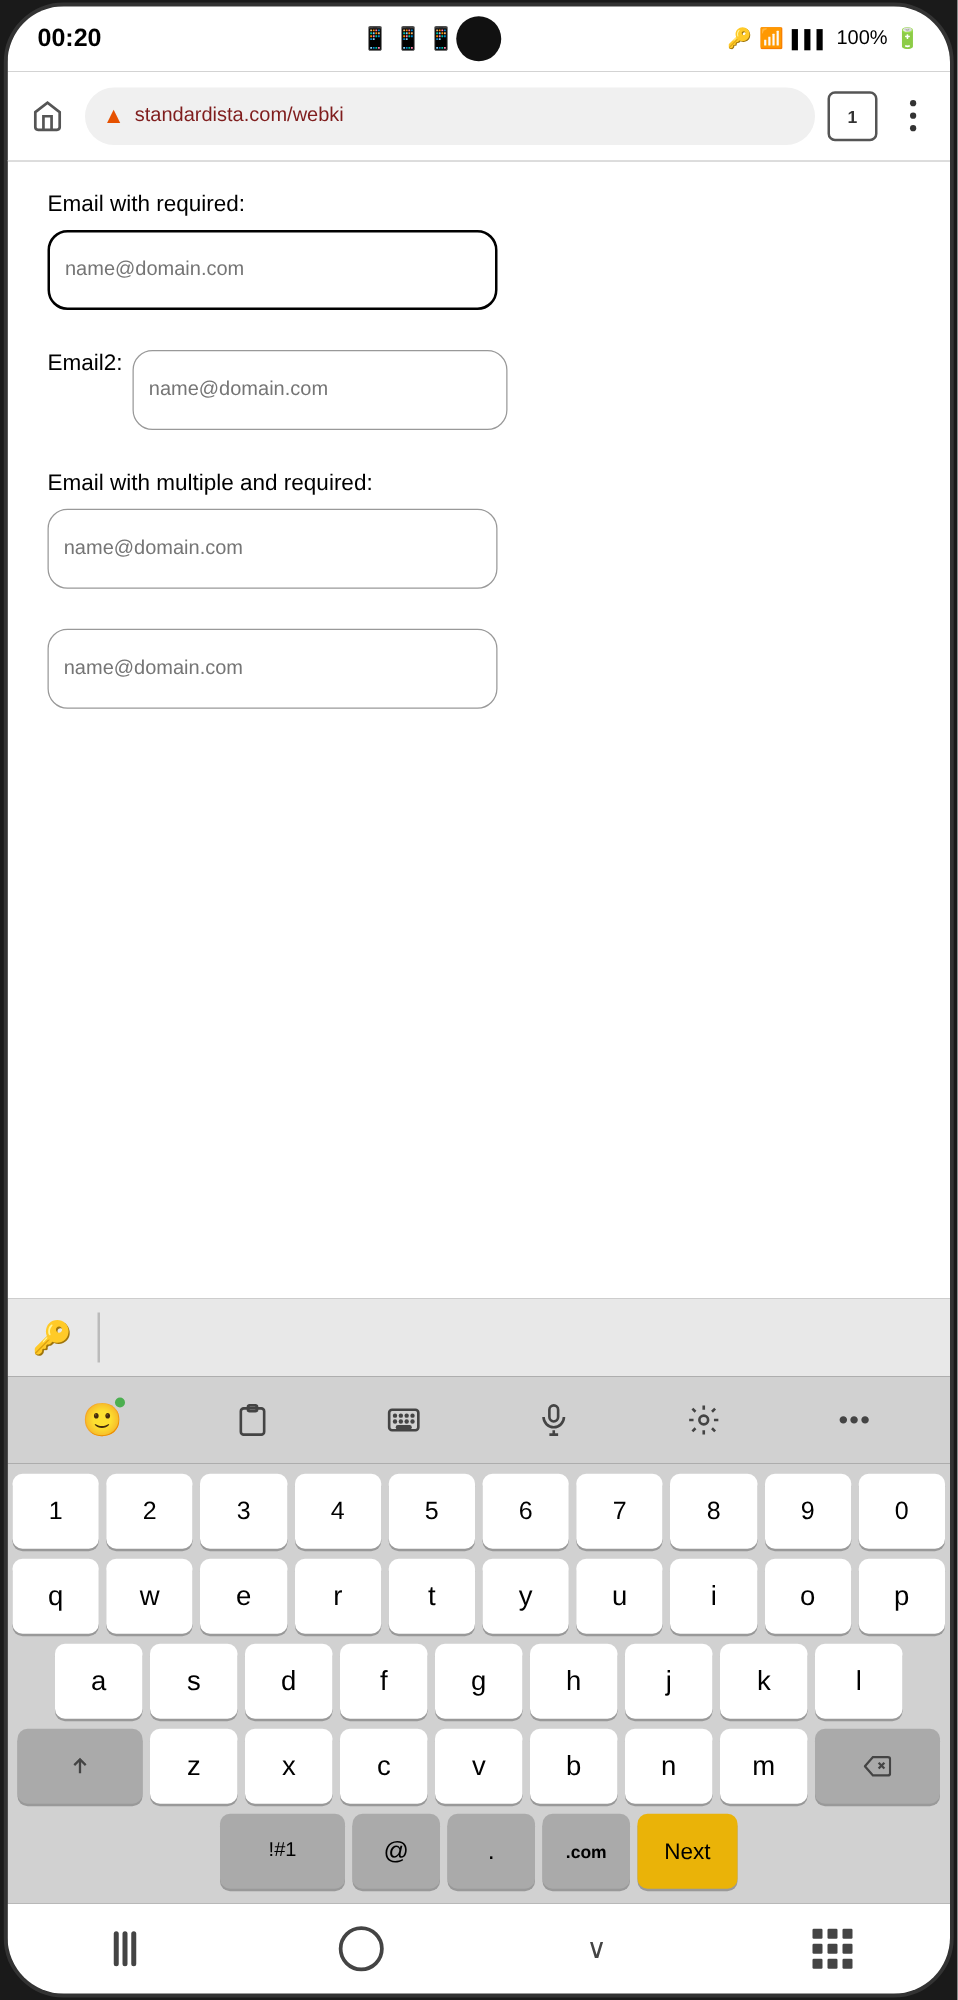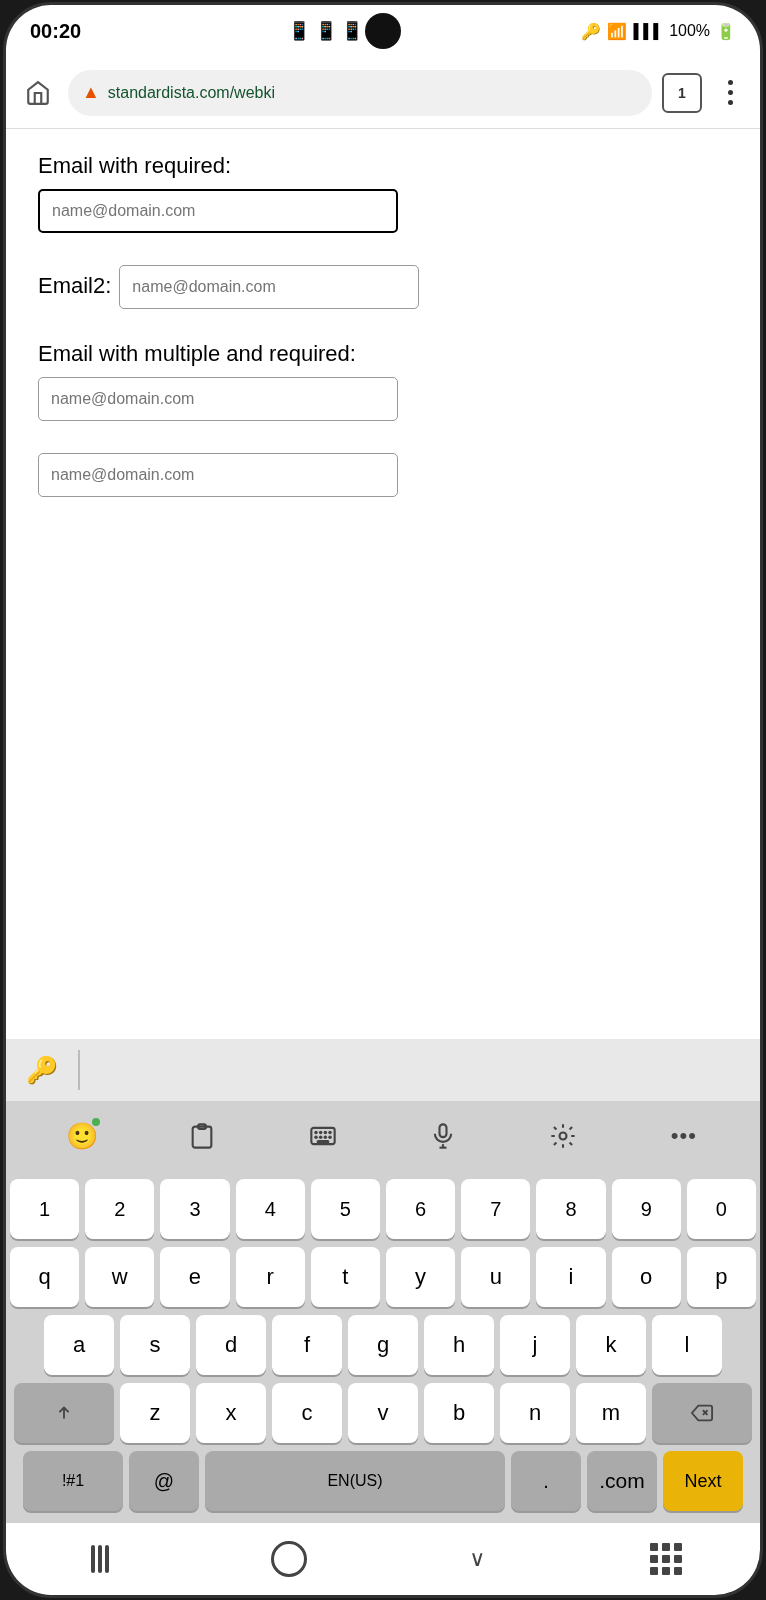--- a/index.html
+++ b/index.html
@@ -130,7 +130,7 @@
 
     .address-text {
       font-size: 16px;
-      color: #14532d;
+      color: #7f1d1d;
     }
 
     .tab-btn {

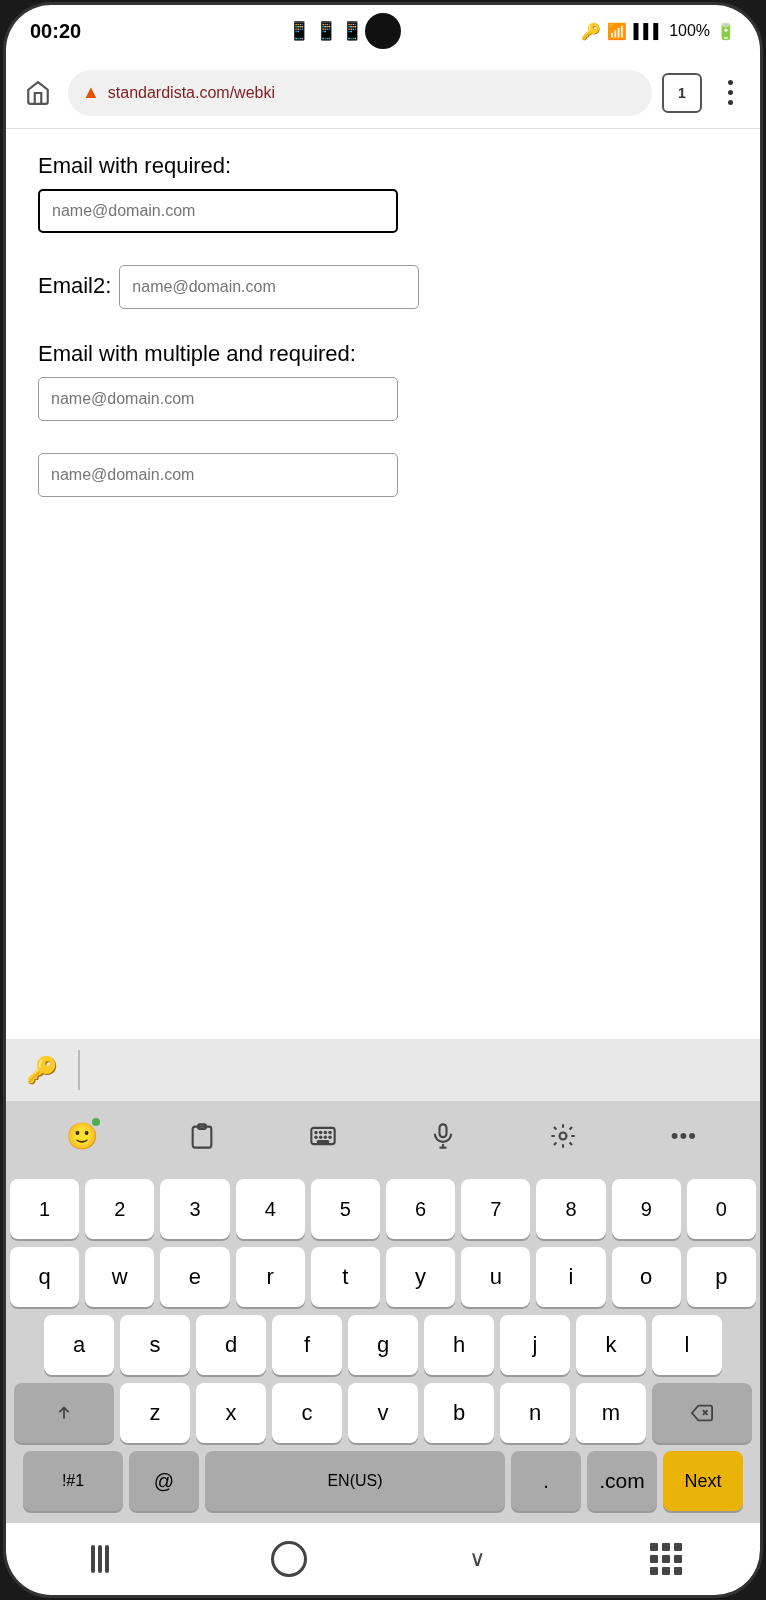--- a/index.html
+++ b/index.html
@@ -176,7 +176,7 @@
     }
 
     .form-label {
-      font-size: 22px;
+      font-size: 18px;
       font-weight: 500;
       color: #000;
       margin-bottom: 10px;

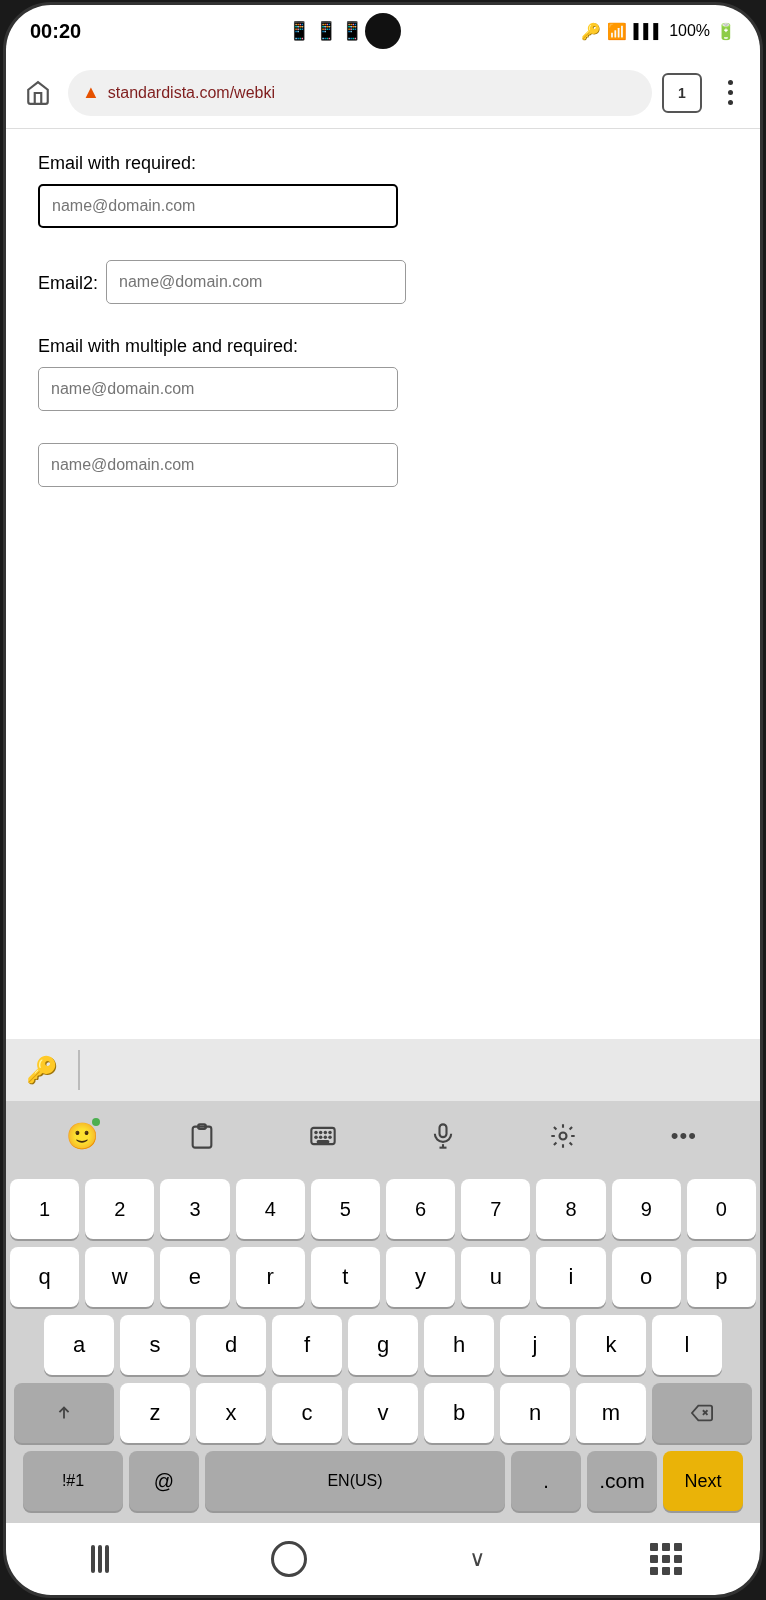--- a/index.html
+++ b/index.html
@@ -185,9 +185,9 @@
 
     .form-input {
       width: 360px;
-      height: 44px;
+      height: 64px;
       border: 1.5px solid #999;
-      border-radius: 5px;
+      border-radius: 16px;
       padding: 0 12px;
       font-size: 16px;
       color: #999;

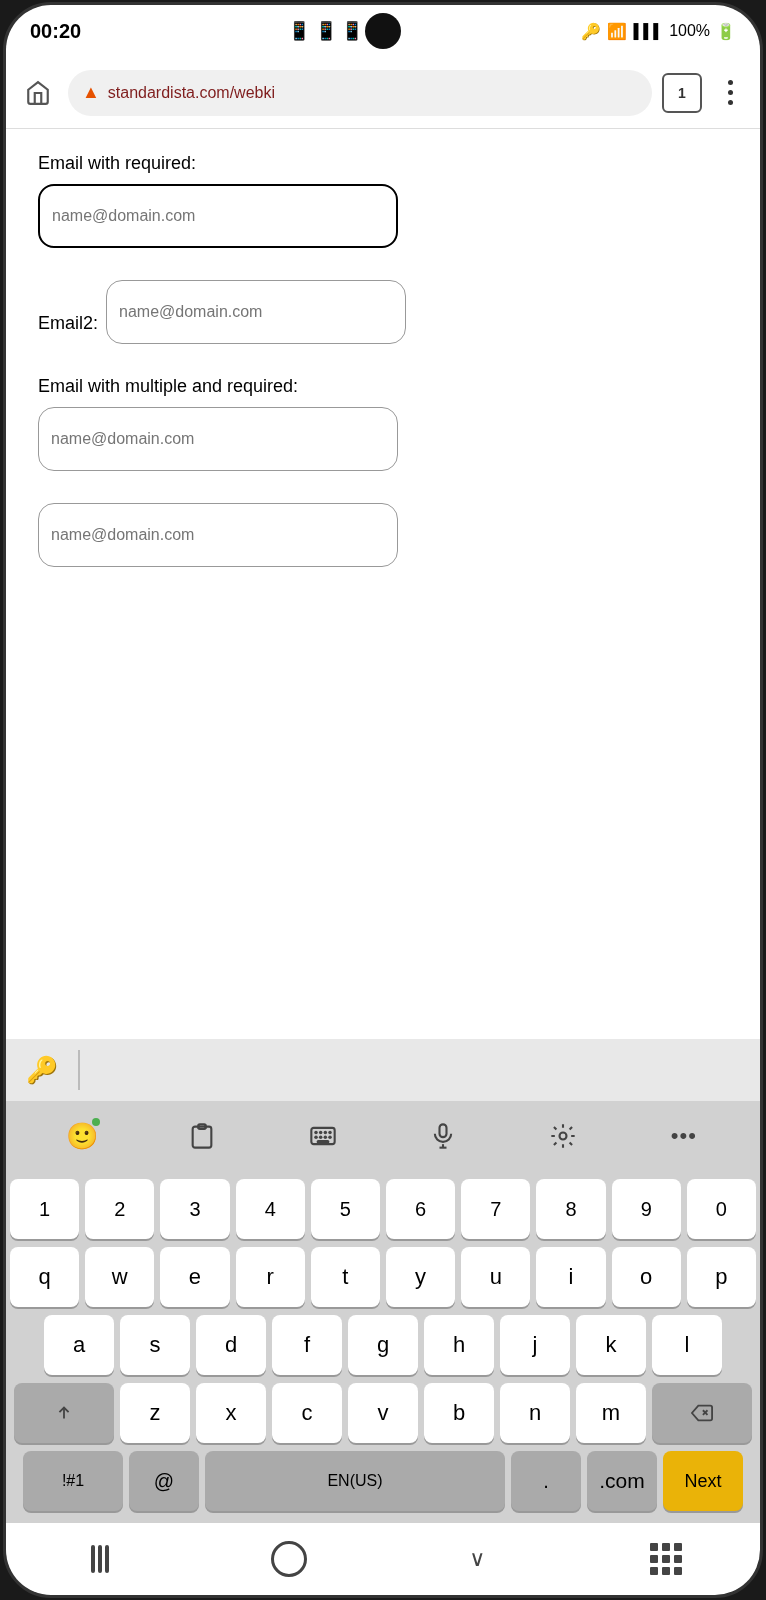--- a/index.html
+++ b/index.html
@@ -204,7 +204,7 @@
 
     .inline-label {
       display: flex;
-      align-items: flex-end;
+      align-items: flex-start;
       gap: 8px;
     }
 

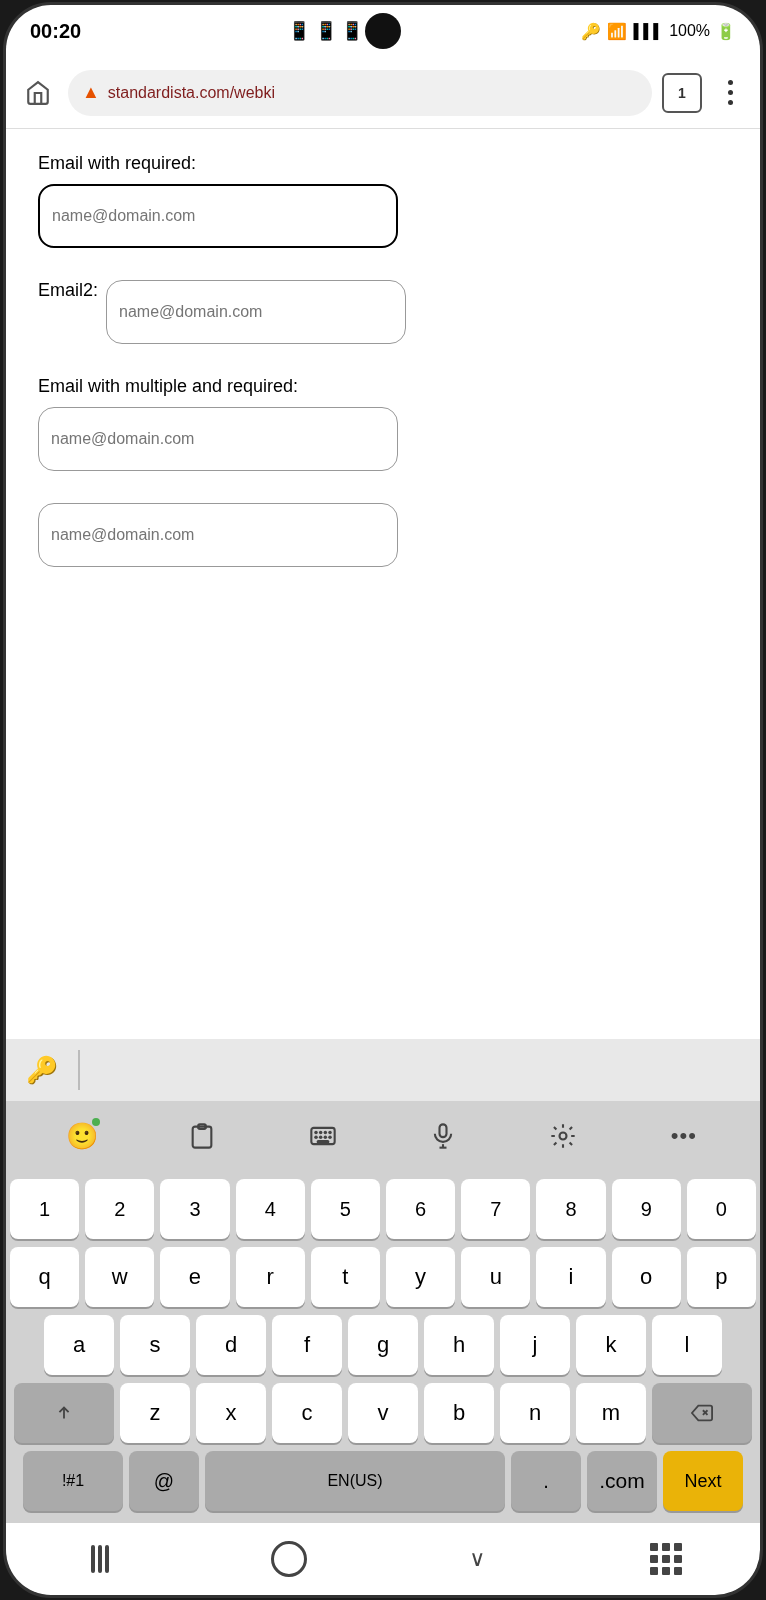--- a/index.html
+++ b/index.html
@@ -570,7 +570,6 @@
     <div class="key-row">
       <div class="key action wide" style="font-size:16px;">!#1</div>
       <div class="key action" style="font-size:20px;">@</div>
-      <div class="key action space" style="font-size:16px;">EN(US)</div>
       <div class="key action" style="font-size:20px;">.</div>
       <div class="key action" style="font-size:21px;">.com</div>
       <div class="key next-key" style="font-size:18px;">Next</div>

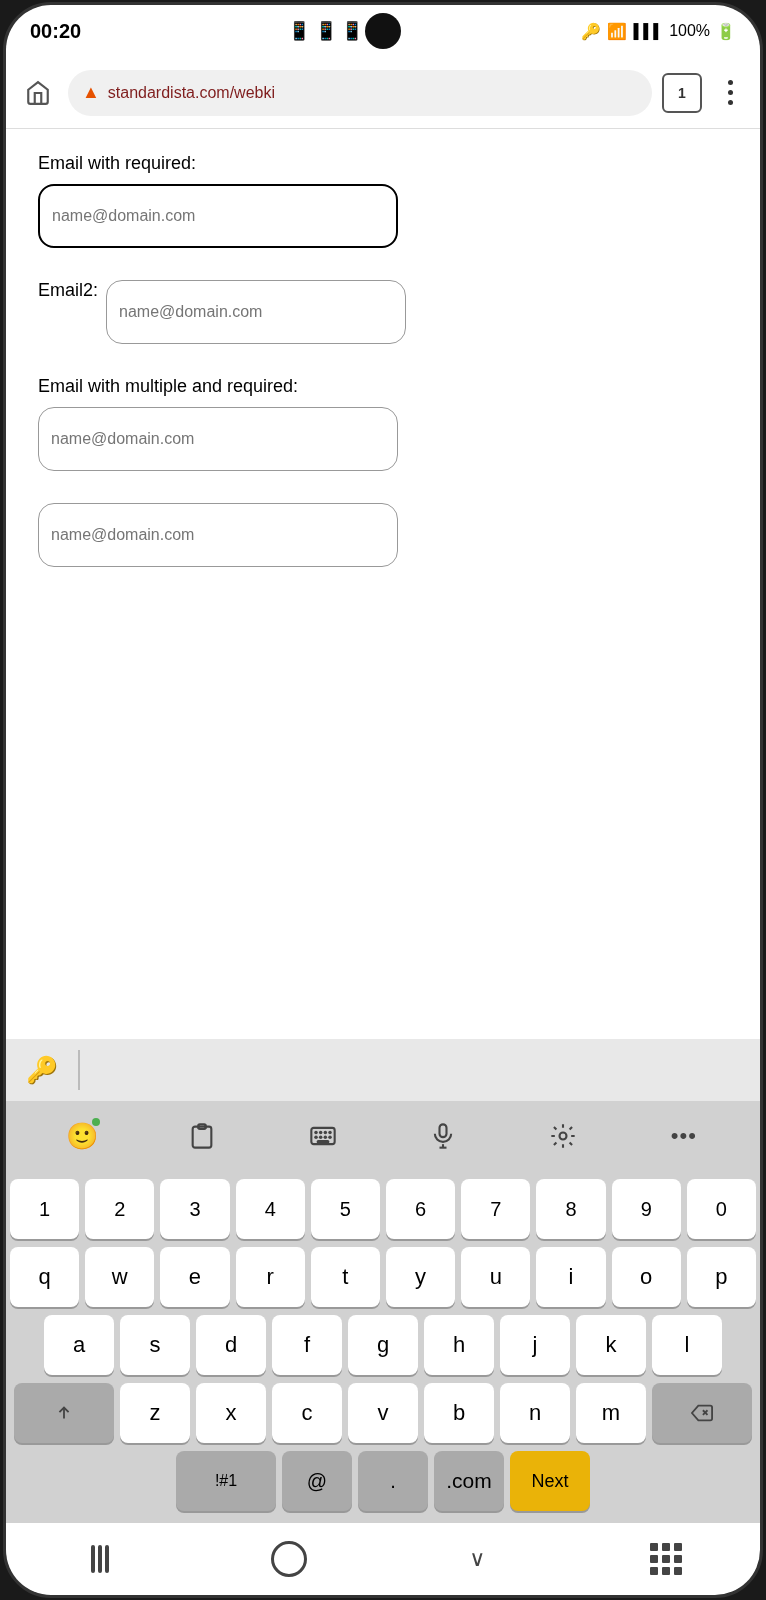--- a/index.html
+++ b/index.html
@@ -571,7 +571,7 @@
       <div class="key action wide" style="font-size:16px;">!#1</div>
       <div class="key action" style="font-size:20px;">@</div>
       <div class="key action" style="font-size:20px;">.</div>
-      <div class="key action" style="font-size:21px;">.com</div>
+      <div class="key action" style="font-size:14px;font-weight:bold;">.com</div>
       <div class="key next-key" style="font-size:18px;">Next</div>
     </div>
 

